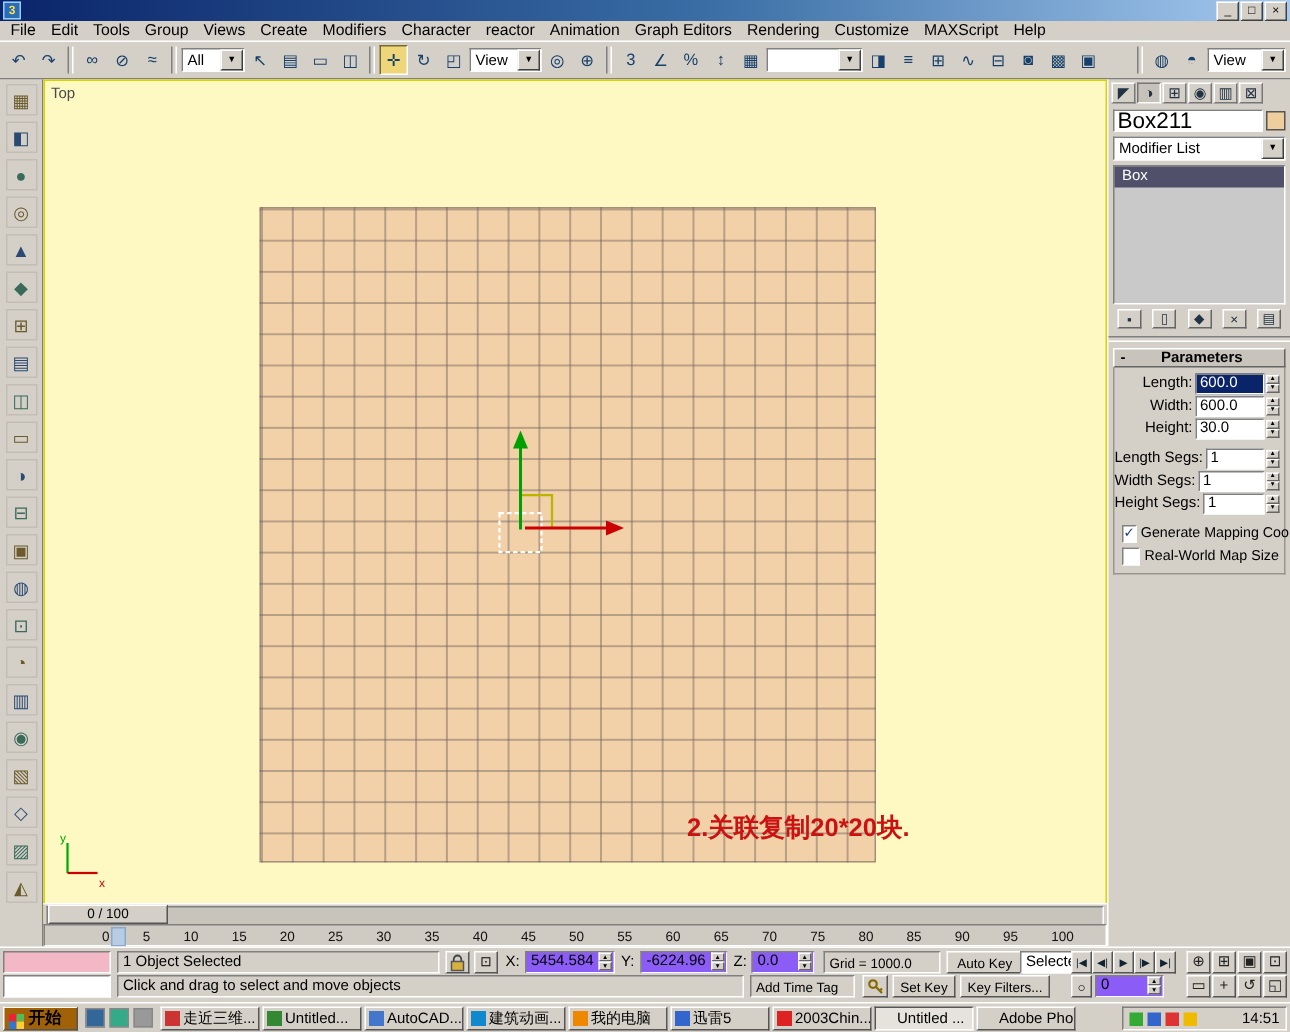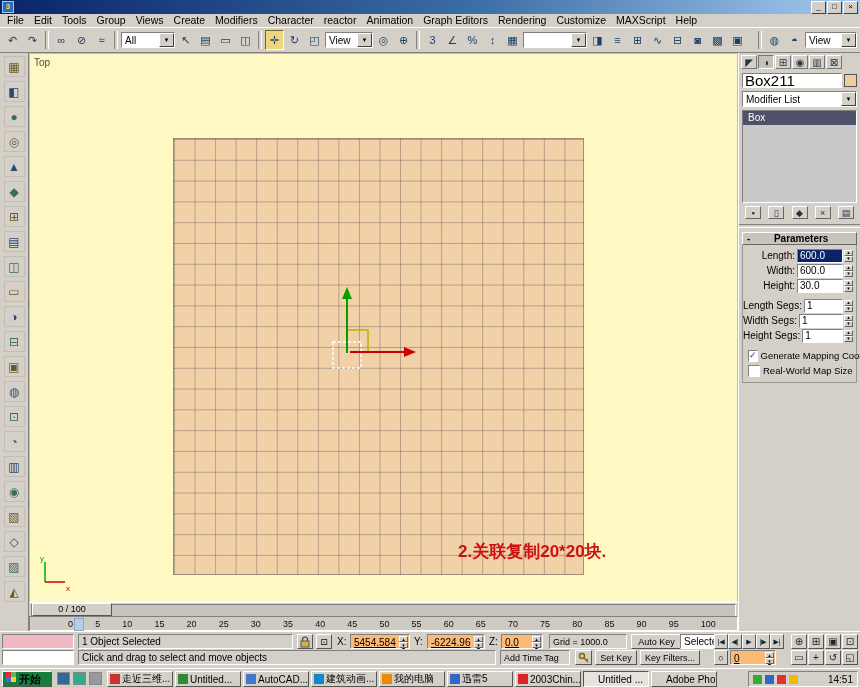--- a/index.html
+++ b/index.html
@@ -193,7 +193,7 @@
     <span class="tbtn">⊘</span>
     <span class="tbtn">≈</span>
     <span class="tsep"></span>
-    <span class="combo" style="width:54px">
+    <span class="combo" style="width:42px">
       <span>All</span>
       <span class="carrow">▼</span>
     </span>

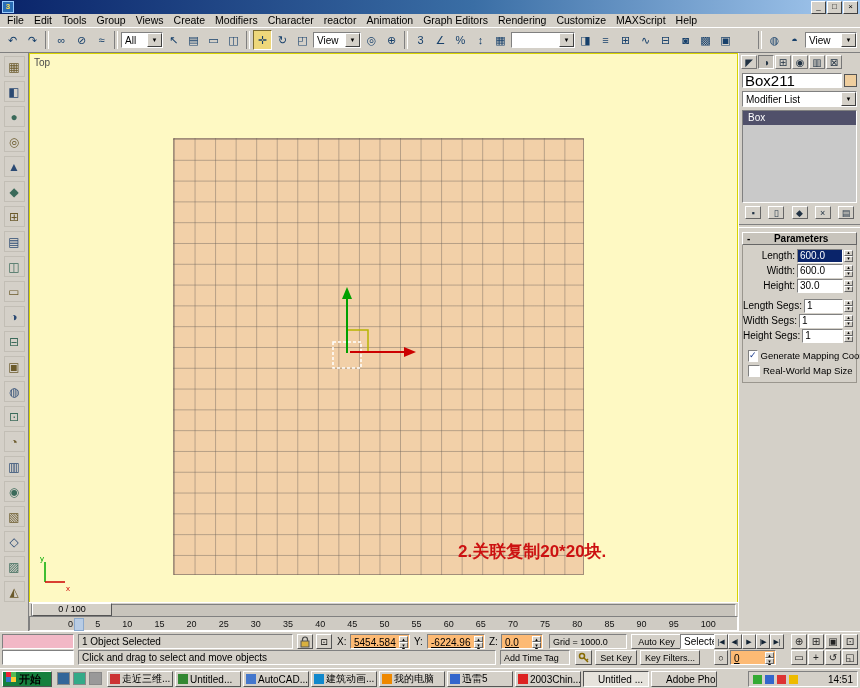--- a/index.html
+++ b/index.html
@@ -108,8 +108,8 @@
     font-size:10px;display:flex;align-items:center;padding:0 3px;box-sizing:border-box;white-space:nowrap;overflow:hidden;}
   .raisedbtn{position:absolute;background:#d4d0c8;border:1px solid;border-color:#fff #555 #555 #fff;
     font-size:9px;display:flex;align-items:center;justify-content:center;box-sizing:border-box;white-space:nowrap;}
-  .coordfield{position:absolute;background:#fdba74;border:1px solid;border-color:#808080 #fff #fff #808080;
-    font-size:10px;display:flex;align-items:flex-end;padding:0 1px 0 3px;box-sizing:border-box;height:15px;text-decoration:underline;}
+  .coordfield{position:absolute;background:#8b5cf6;border:1px solid;border-color:#808080 #fff #fff #808080;
+    font-size:10px;display:flex;align-items:flex-start;padding:0 1px 0 3px;box-sizing:border-box;height:15px;}
   .coordfield .val{flex:1;overflow:hidden;white-space:nowrap;}
   .slabel{position:absolute;font-size:10px;}
   .scombo{position:absolute;height:15px;background:#fff;border:1px solid;border-color:#808080 #fff #fff #808080;

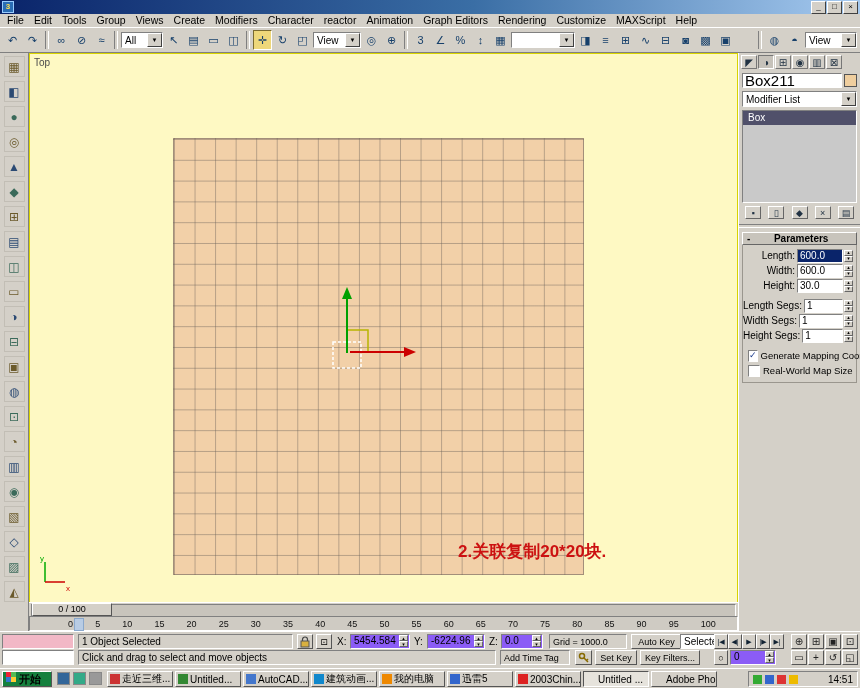--- a/index.html
+++ b/index.html
@@ -126,8 +126,8 @@
   
   .taskbar{position:absolute;left:0;top:668px;width:860px;height:20px;background:#d4d0c8;
     border-top:1px solid #fff;box-sizing:border-box;}
-  .start-btn{position:absolute;left:2px;top:2px;width:50px;height:16px;background:#15803d;border:1px solid;
-    border-color:#fff #555 #555 #fff;display:flex;align-items:flex-start;gap:3px;padding-left:3px;
+  .start-btn{position:absolute;left:2px;top:2px;width:50px;height:16px;background:#a16207;border:1px solid;
+    border-color:#fff #555 #555 #fff;display:flex;align-items:flex-end;gap:3px;padding-left:3px;
     font-weight:bold;font-size:11px;box-sizing:border-box;}
   .flag{width:10px;height:10px;display:grid;grid-template-columns:5px 5px;}
   .flag i{display:block;width:5px;height:5px;}

